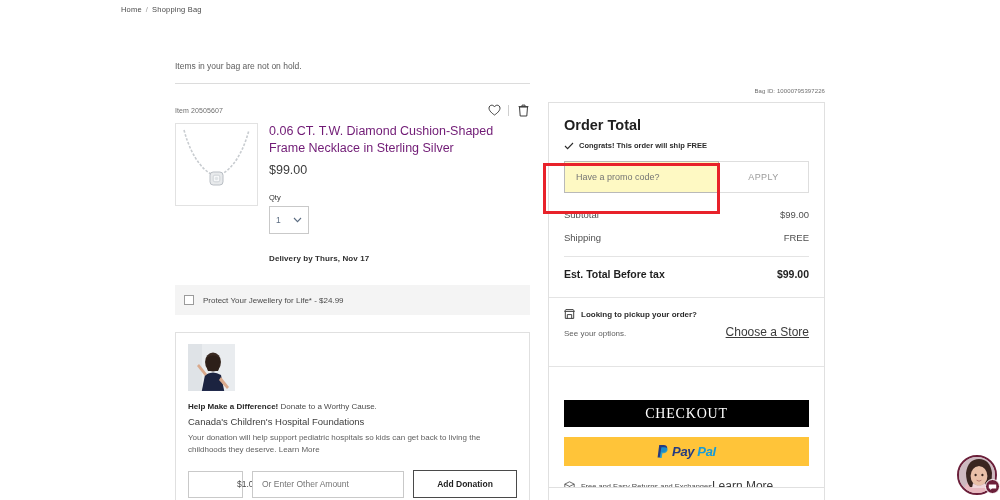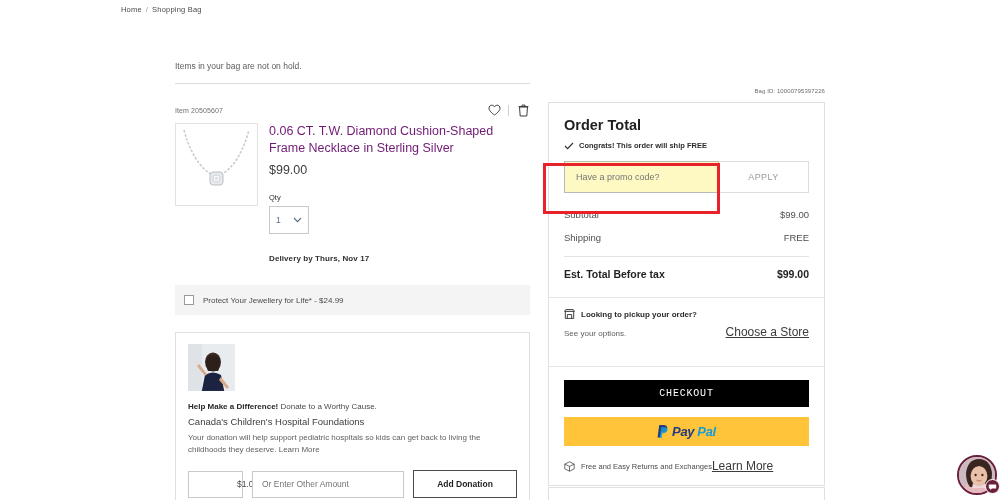--- a/index.html
+++ b/index.html
@@ -133,8 +133,9 @@
   .btn-area { padding: 13px 15px 12px 15px; }
   .checkout-btn {
     width: 100%; height: 27px; background: #000; color: #fff; border: none;
-    font-size: 10px; letter-spacing: .8px; cursor: pointer;
-    font-family: Liberation Mono, monospace;
+    font-size: 14px; letter-spacing: .8px; cursor: pointer;
+    font-family: Liberation Serif, serif;
+    margin-top: 20px;
   }
   .paypal-btn {
     width: 100%; height: 29px; background: #FFC439; border: none; margin-top: 10px;

